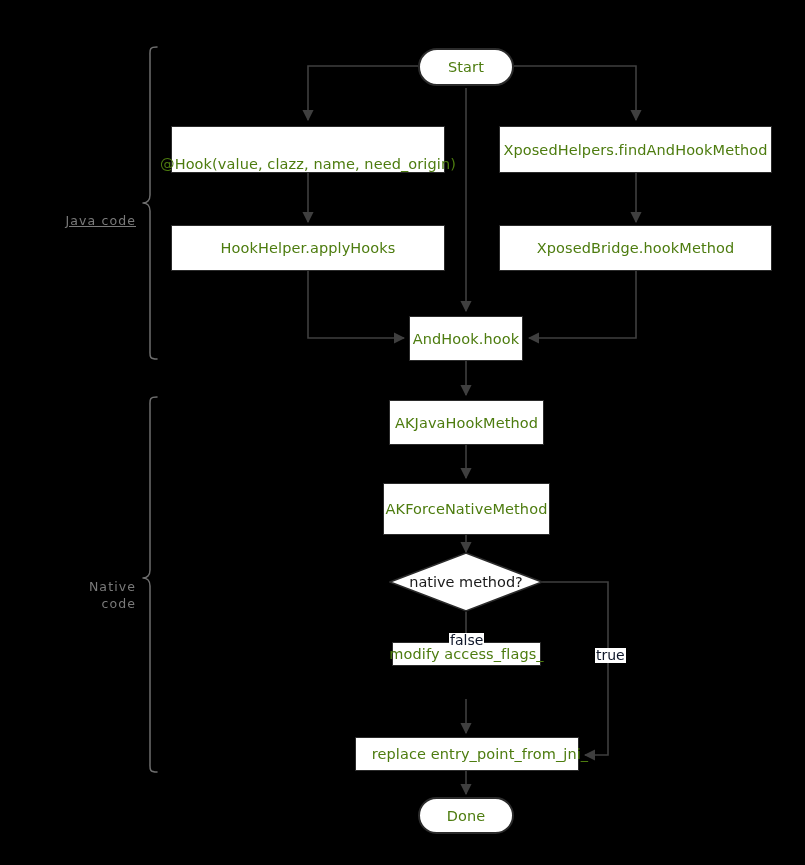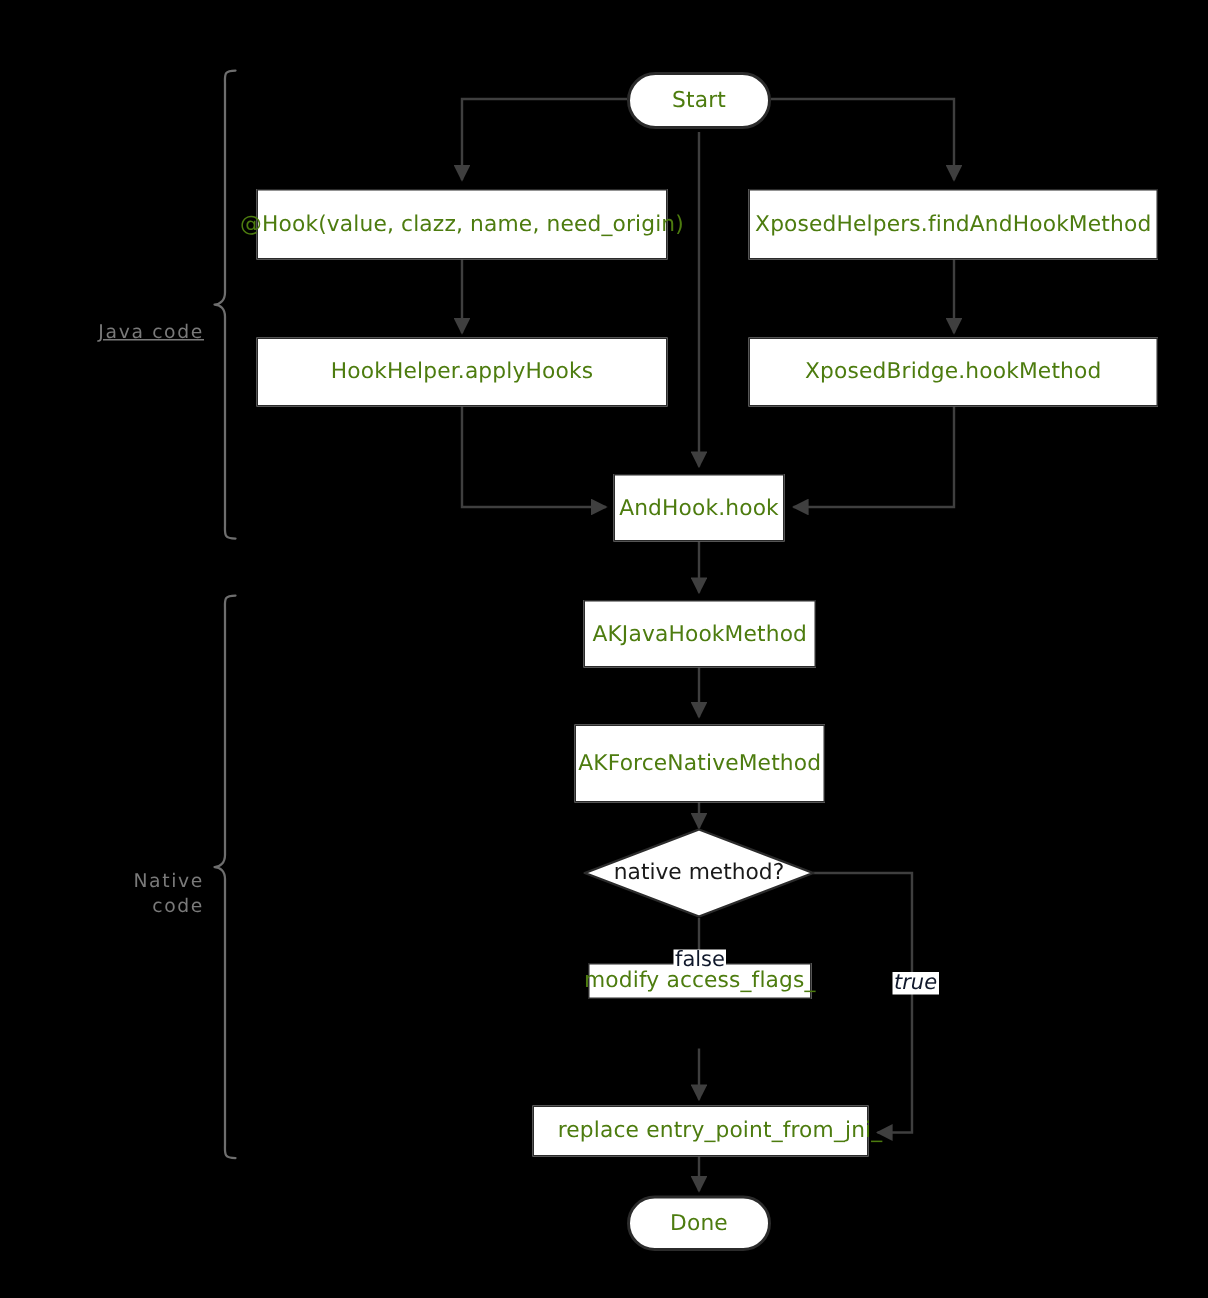--- a/index.html
+++ b/index.html
@@ -159,7 +159,7 @@
     <span>Start</span>
   </div>
 
-  <div class="node" style="left:171px; top:126px; width:274px; height:47px;">
+  <div class="node" style="left:171px; top:126px; width:274px; height:47px;align-items:flex-end;">
     <span>@Hook(value, clazz, name, need_origin)</span>
   </div>
 

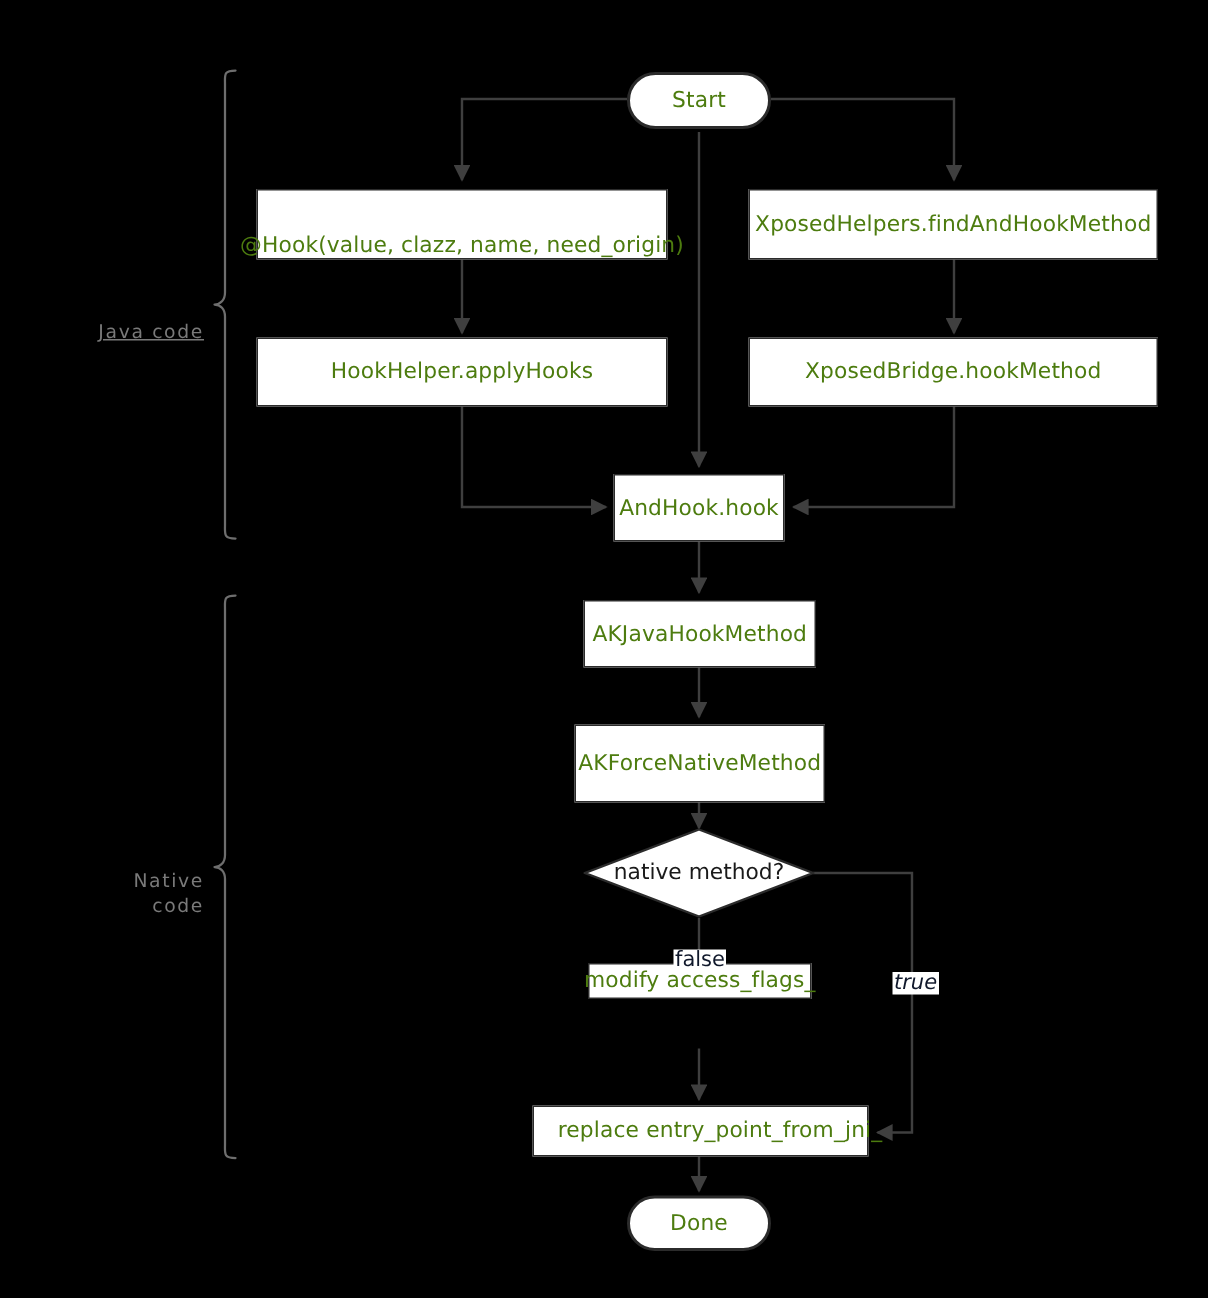--- a/index.html
+++ b/index.html
@@ -210,7 +210,7 @@
     <span>false</span>
   </div>
 
-  <div class="edge-label" style="left:595px; top:648px;font-style:italic;">
+  <div class="edge-label" style="left:595px; top:648px;">
     <span>true</span>
   </div>
 

